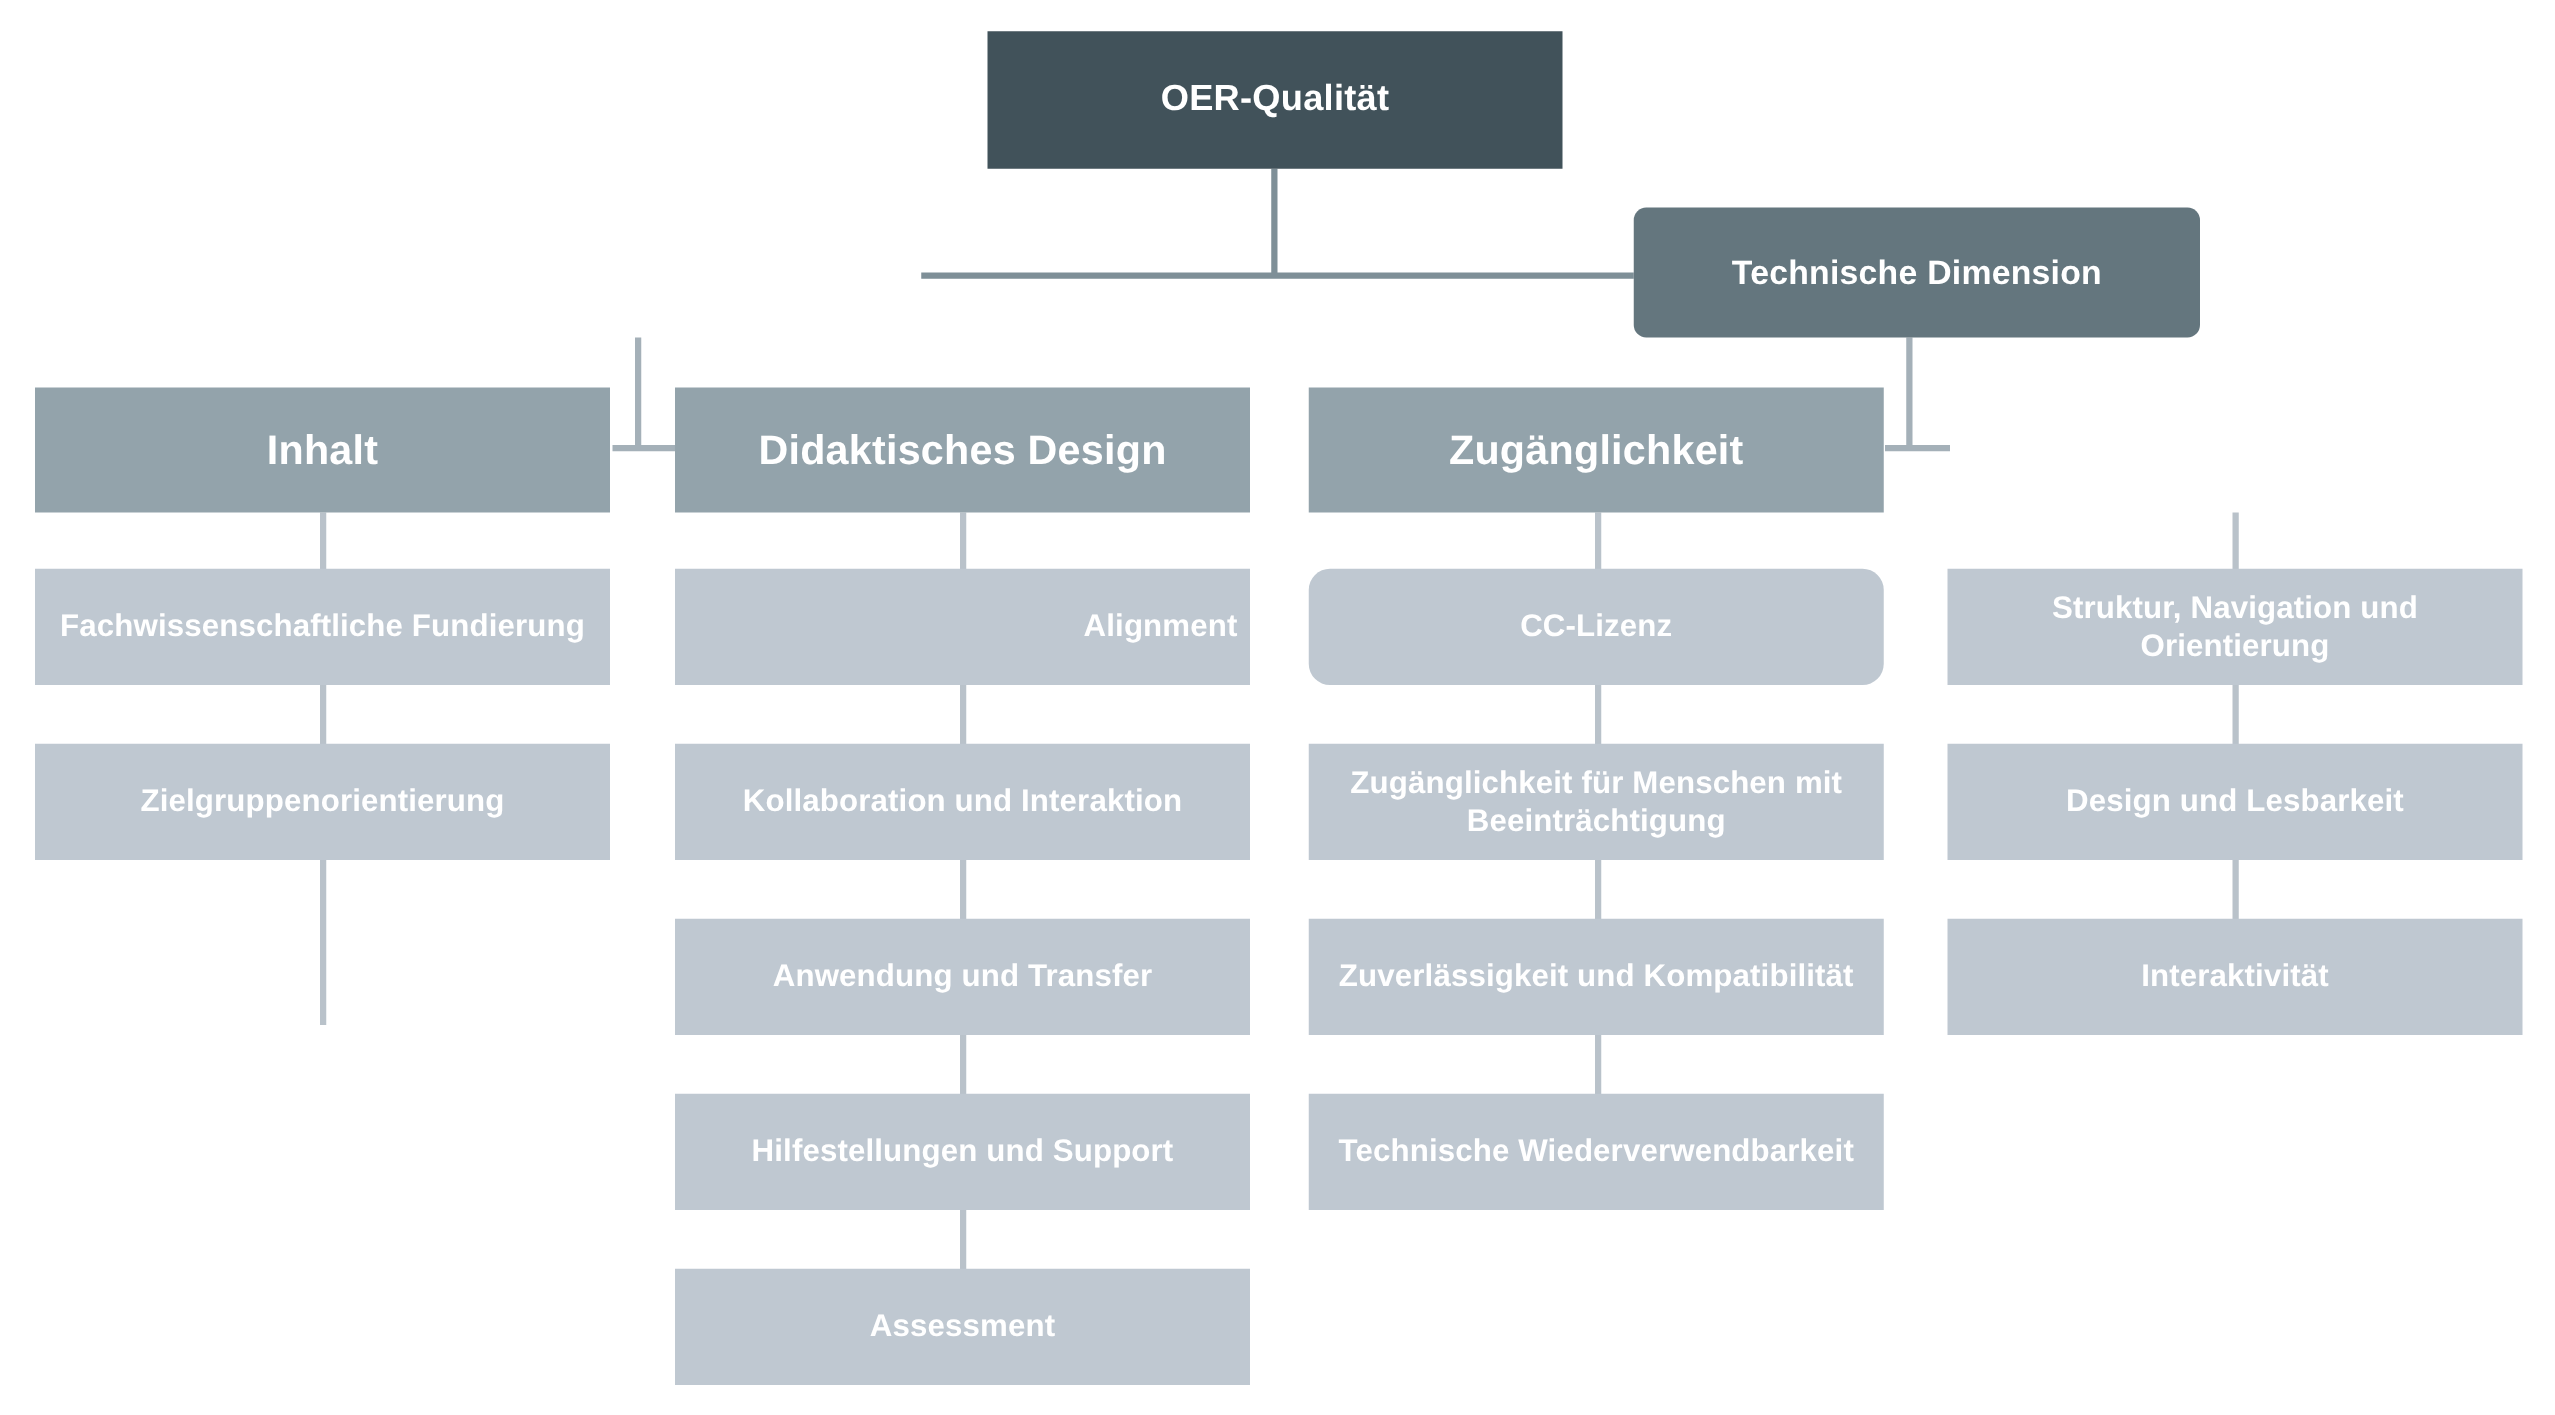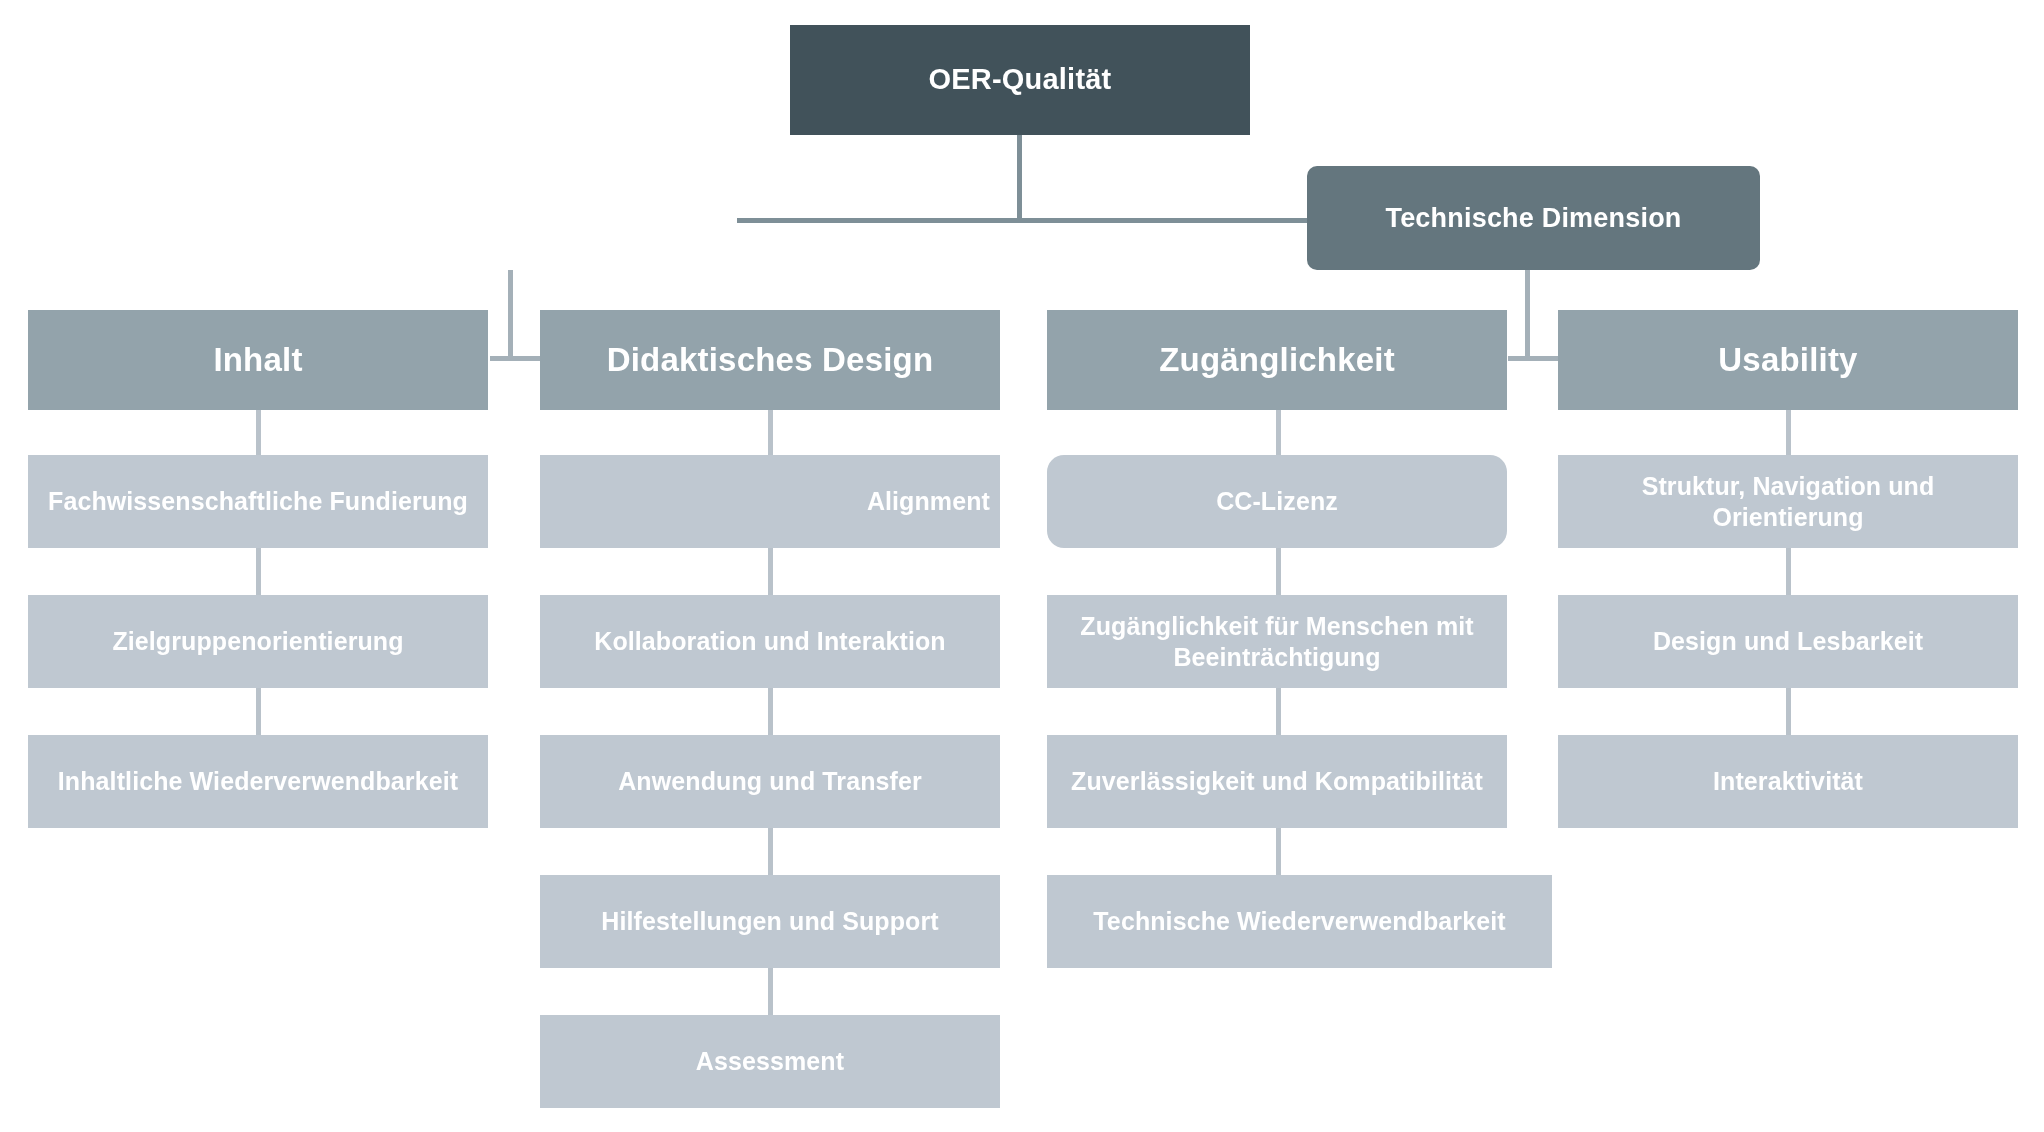--- a/index.html
+++ b/index.html
@@ -106,9 +106,6 @@
     <span>Zugänglichkeit</span>
   </div>
 
-  <div class="node lvl-cat" style="left:1558px; top:310px; width:460px; height:100px;">
-    <span>Usability</span>
-  </div>
 
   <div class="node lvl-leaf" style="left:28px; top:455px; width:460px; height:93px;">
     <span>Fachwissenschaftliche Fundierung</span>

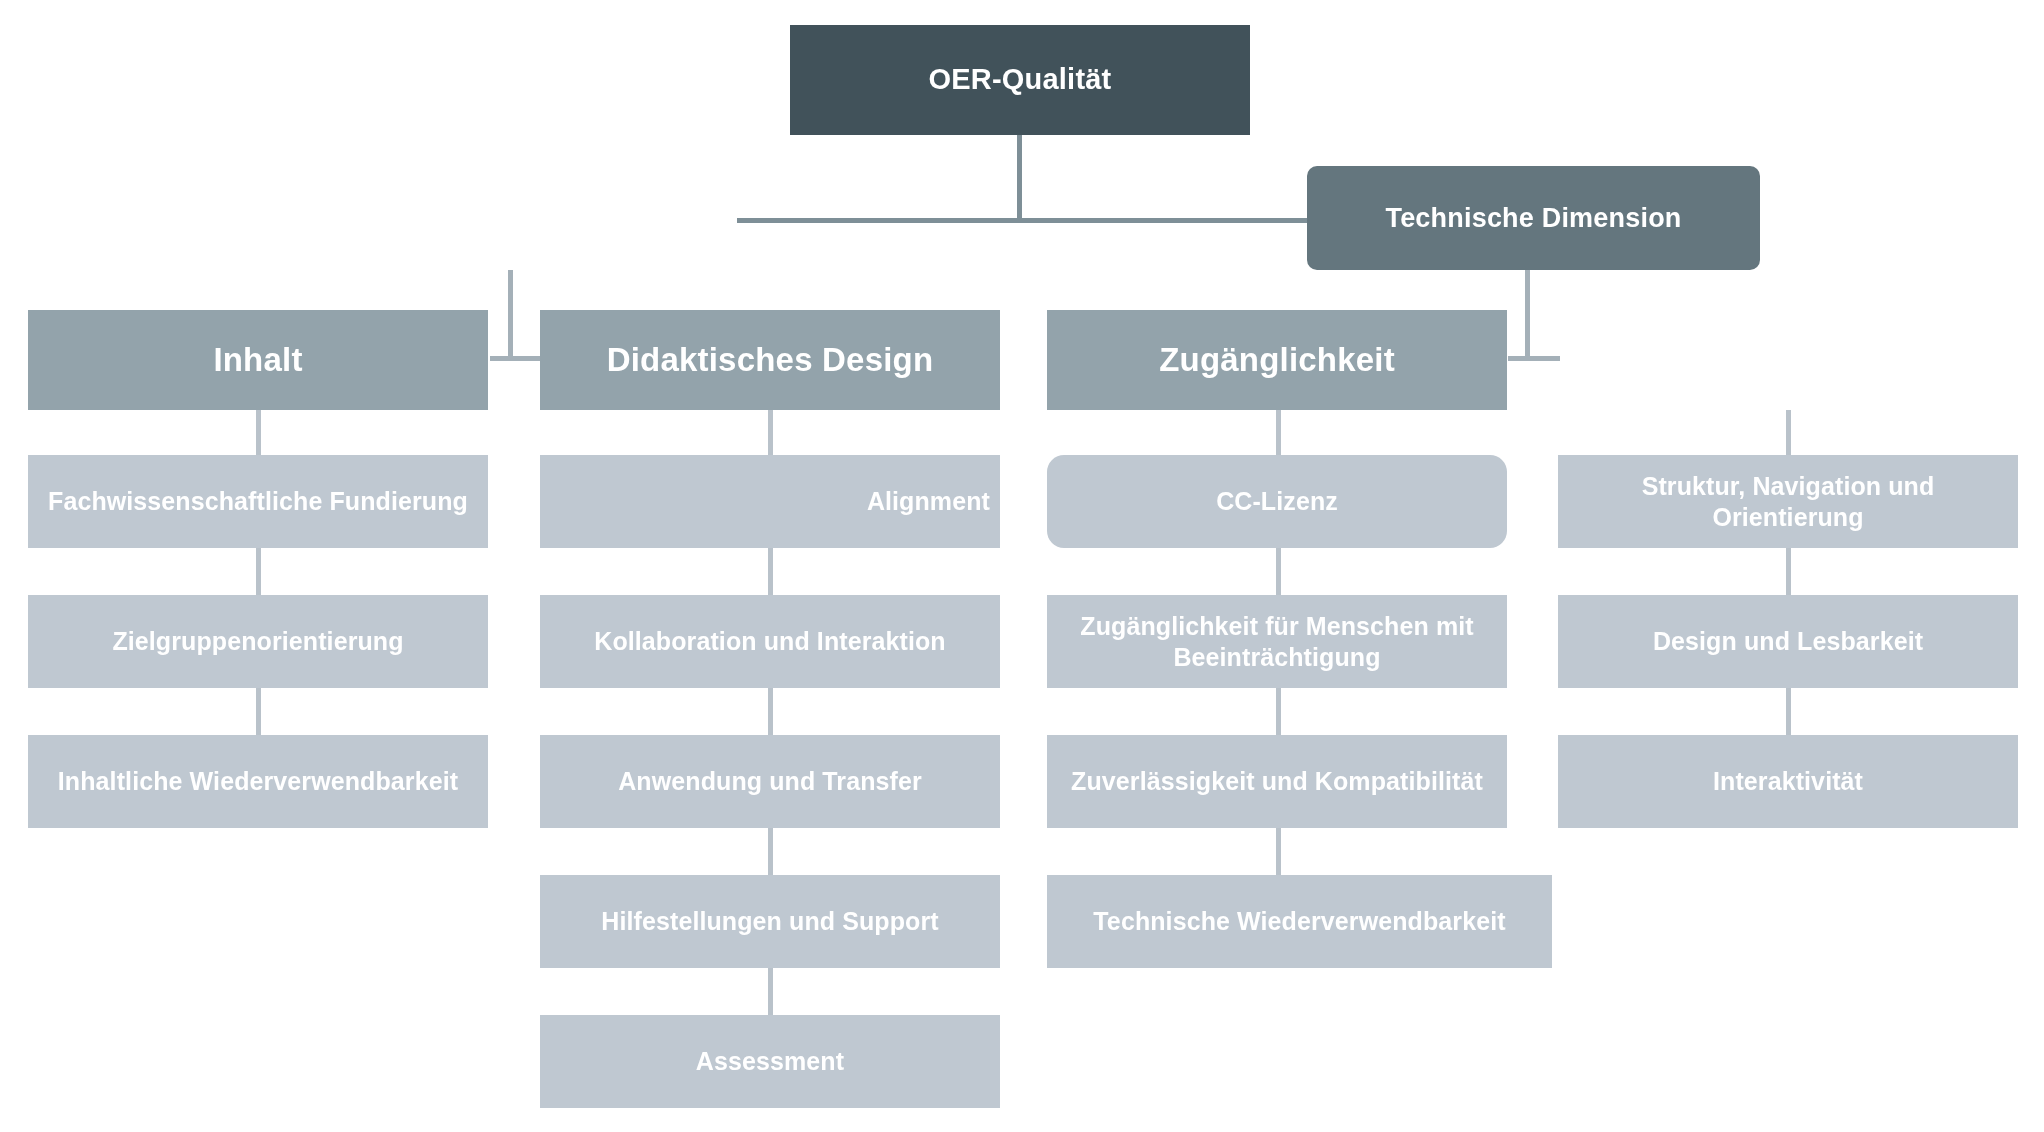--- a/index.html
+++ b/index.html
@@ -113,9 +113,6 @@
   <div class="node lvl-leaf" style="left:28px; top:595px; width:460px; height:93px;">
     <span>Zielgruppenorientierung</span>
   </div>
-  <div class="node lvl-leaf" style="left:28px; top:735px; width:460px; height:93px;">
-    <span>Inhaltliche Wiederverwendbarkeit</span>
-  </div>
 
   <div class="node lvl-leaf" style="left:540px; top:455px; width:460px; height:93px;justify-content:flex-end;">
     <span>Alignment</span>

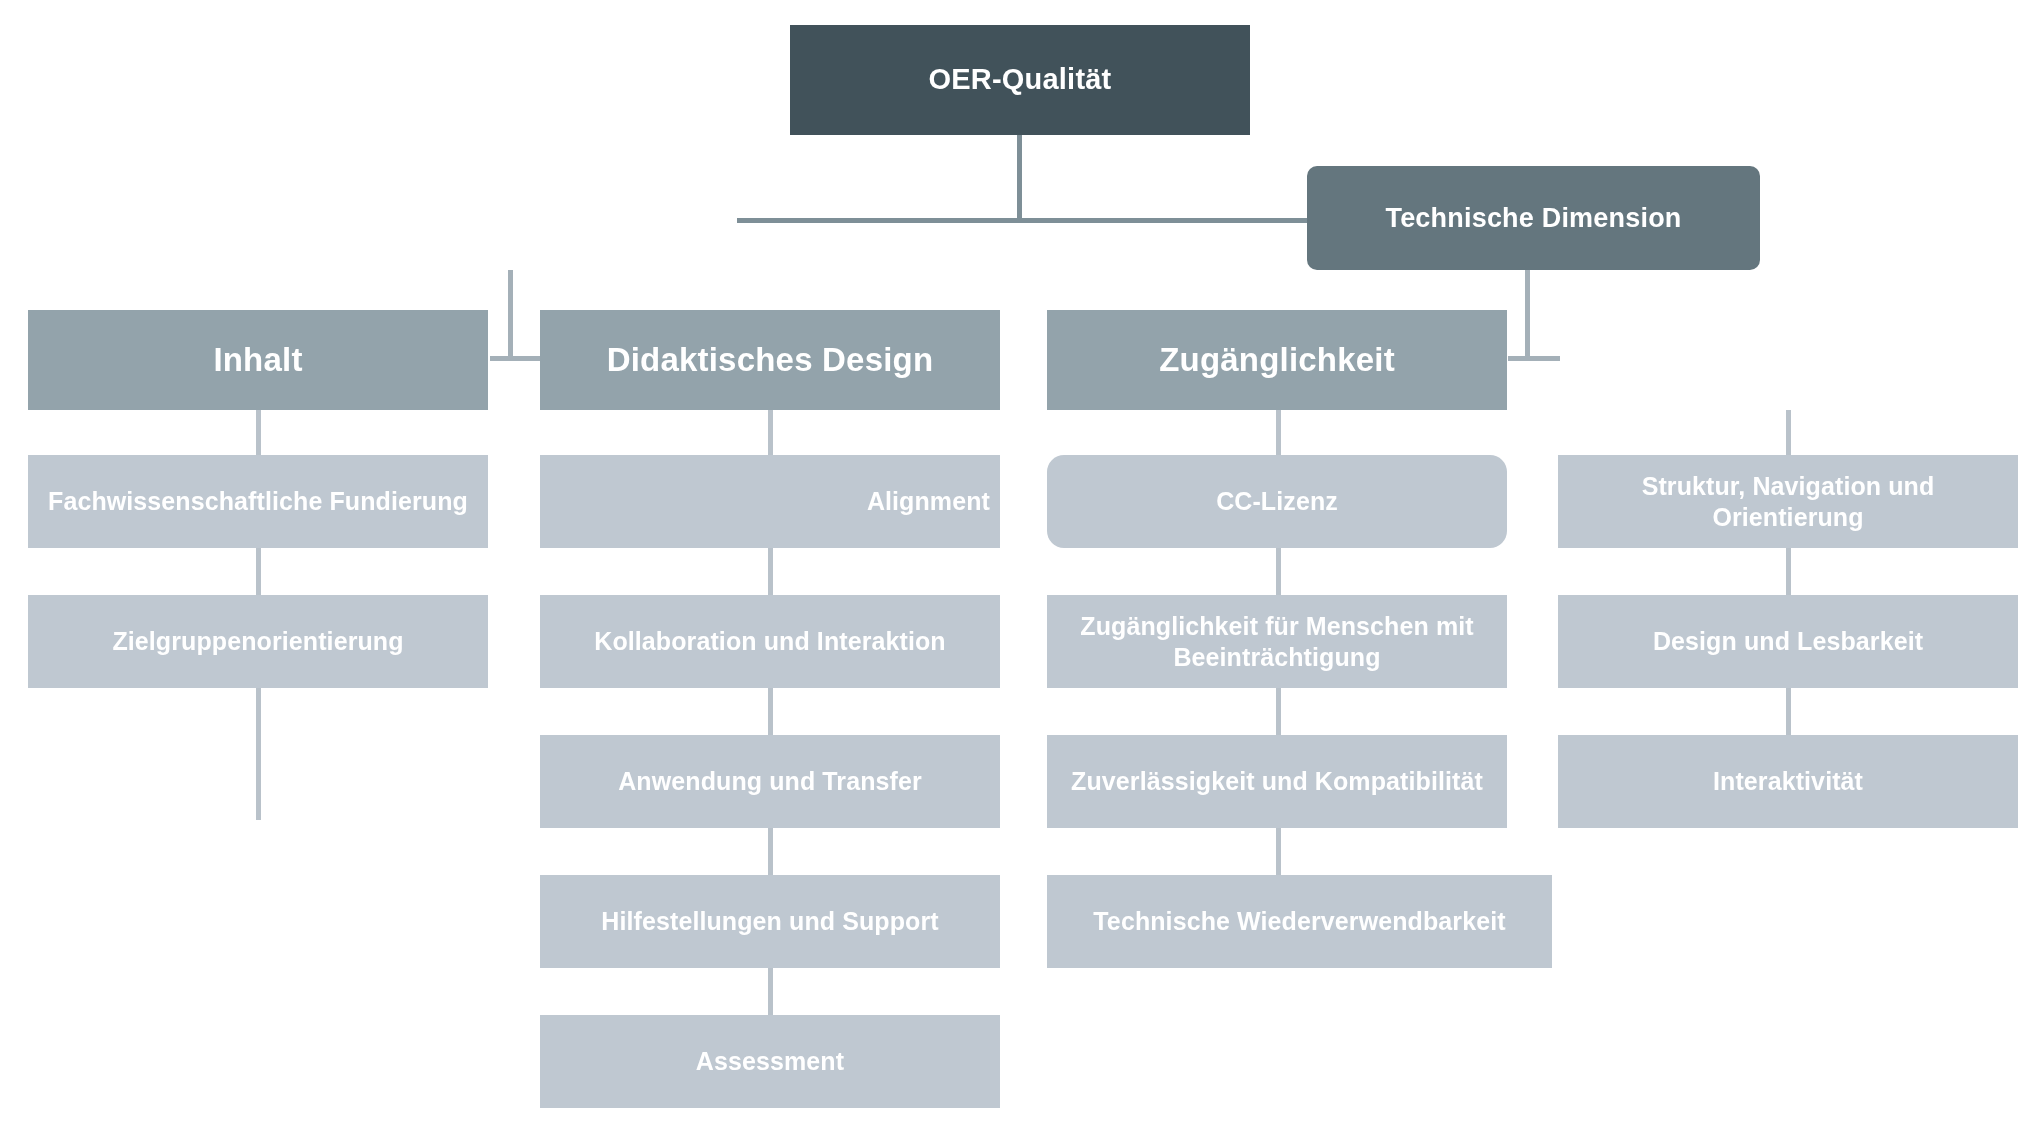--- a/index.html
+++ b/index.html
@@ -139,7 +139,7 @@
   <div class="node lvl-leaf" style="left:1047px; top:735px; width:460px; height:93px;justify-content:center;">
     <span>Zuverlässigkeit und Kompatibilität</span>
   </div>
-  <div class="node lvl-leaf" style="left:1047px; top:875px; width:505px; height:93px;">
+  <div class="node lvl-leaf" style="left:1047px; top:875px; width:460px; height:93px;">
     <span>Technische Wiederverwendbarkeit</span>
   </div>
 

